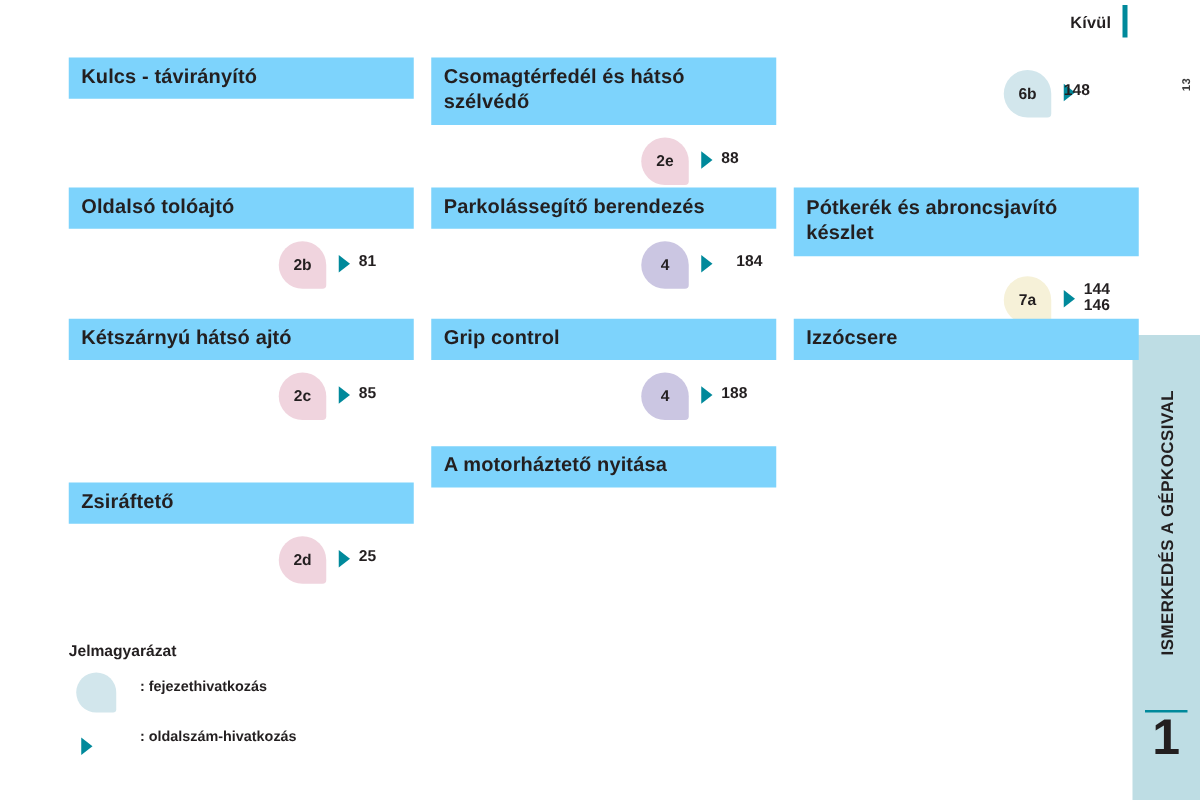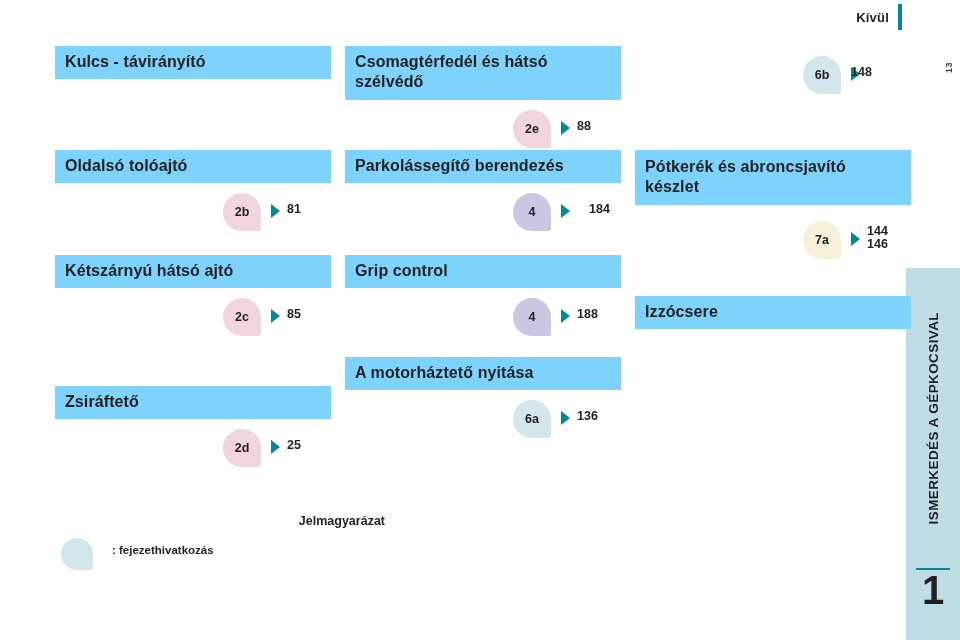--- a/index.html
+++ b/index.html
@@ -372,7 +372,7 @@
         </div>
       </div>
 
-      <div class="entry" style="top:209px;margin-top:41px;">
+      <div class="entry" style="top:209px;">
         <div class="entry-title">Izzócsere</div>
       </div>
 

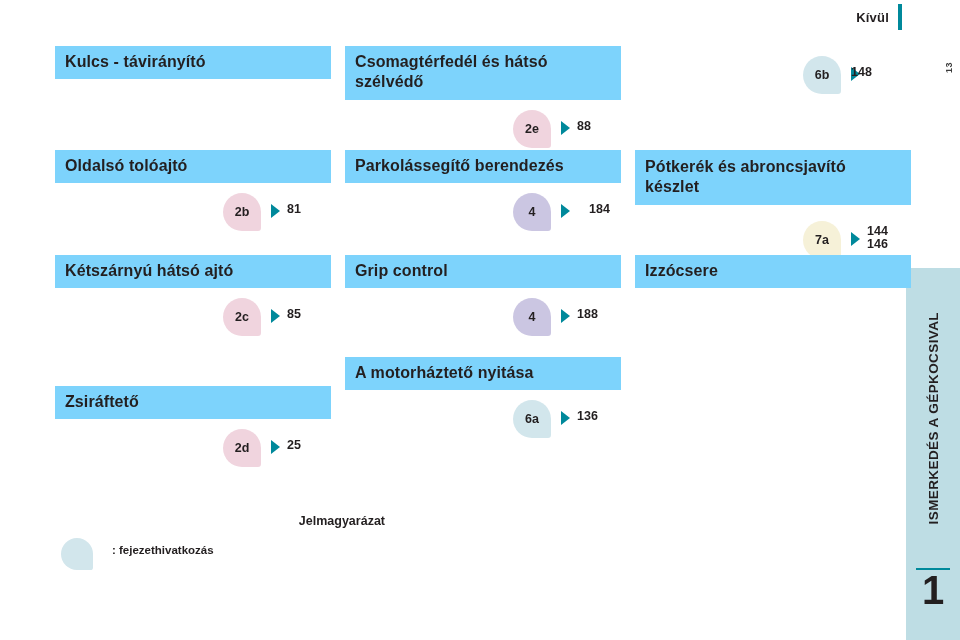--- a/index.html
+++ b/index.html
@@ -343,11 +343,6 @@
 
       <div class="entry" style="top:311px;">
         <div class="entry-title">A motorháztető nyitása</div>
-        <div class="entry-ref">
-          <div class="bubble blue" style="left:168px;">6a</div>
-          <div class="tri" style="left:216px;"></div>
-          <div class="pageno" style="left:232px;">136</div>
-        </div>
       </div>
 
     </div>

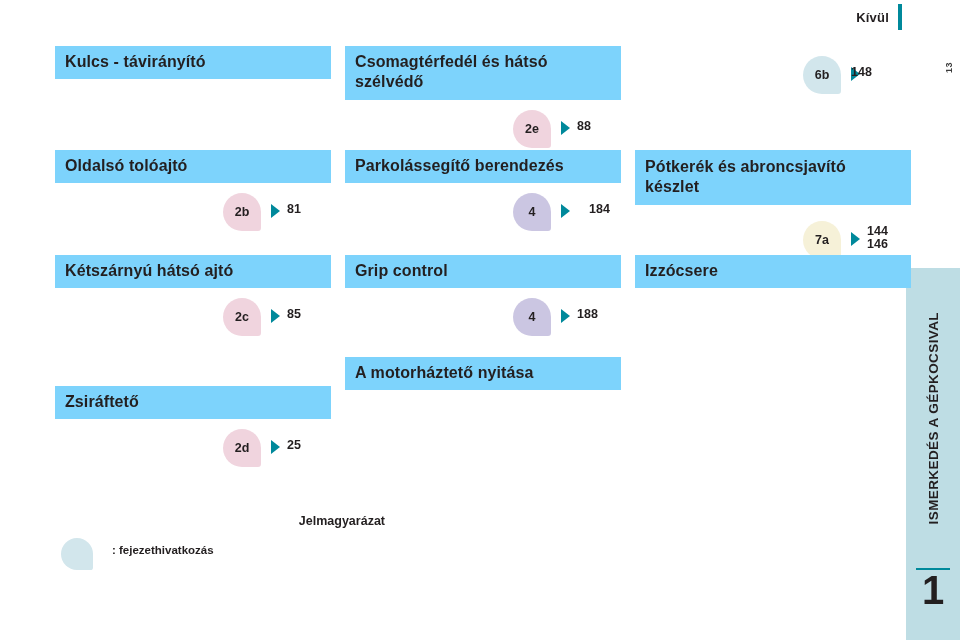--- a/index.html
+++ b/index.html
@@ -206,7 +206,6 @@
     font-weight: bold;
     color: #231f20;
     margin-bottom: 10px;
-    text-align: right;
   }
   .legend-row {
     position: relative;

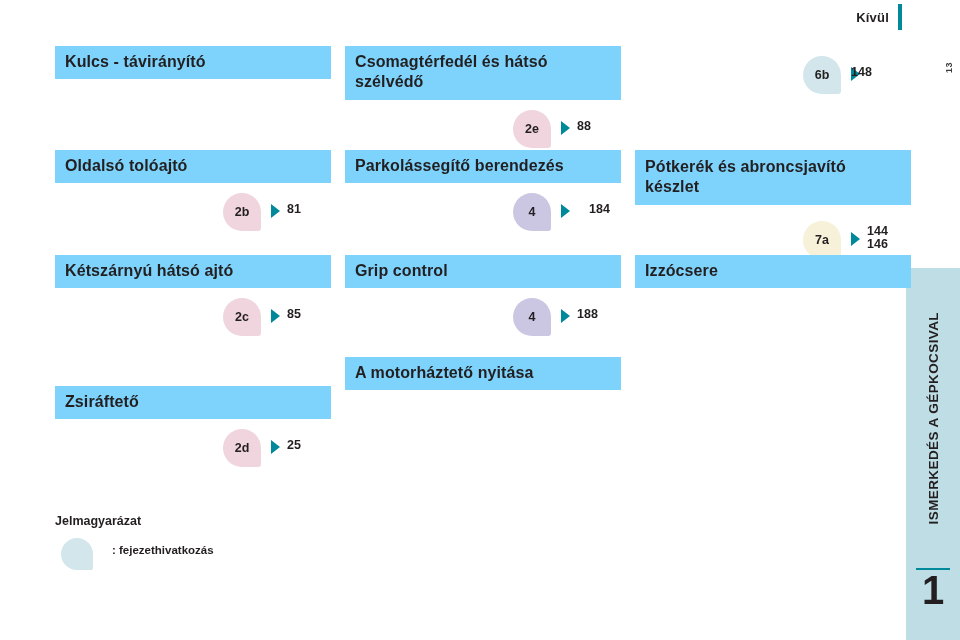--- a/index.html
+++ b/index.html
@@ -381,6 +381,10 @@
       <div class="legend-text">: fejezethivatkozás</div>
     </div>
 
+    <div class="legend-row row2">
+      <div class="legend-tri"></div>
+      <div class="legend-text">: oldalszám-hivatkozás</div>
+    </div>
   </div>
 
 

